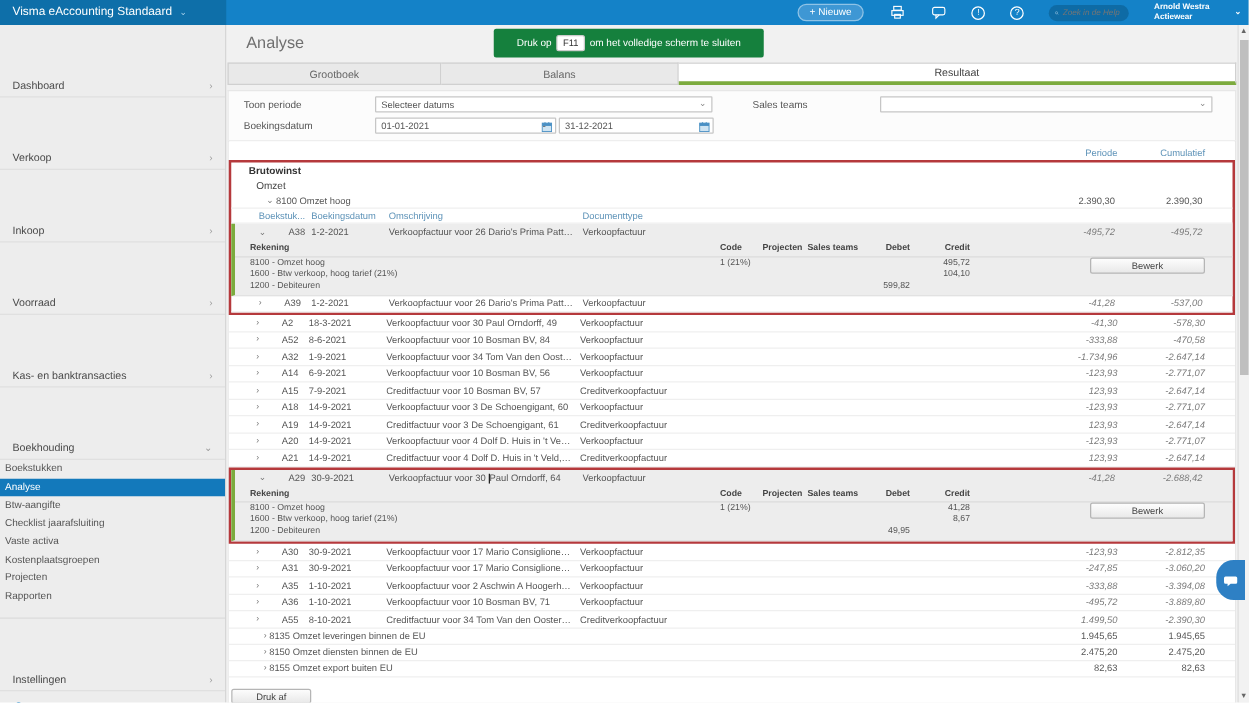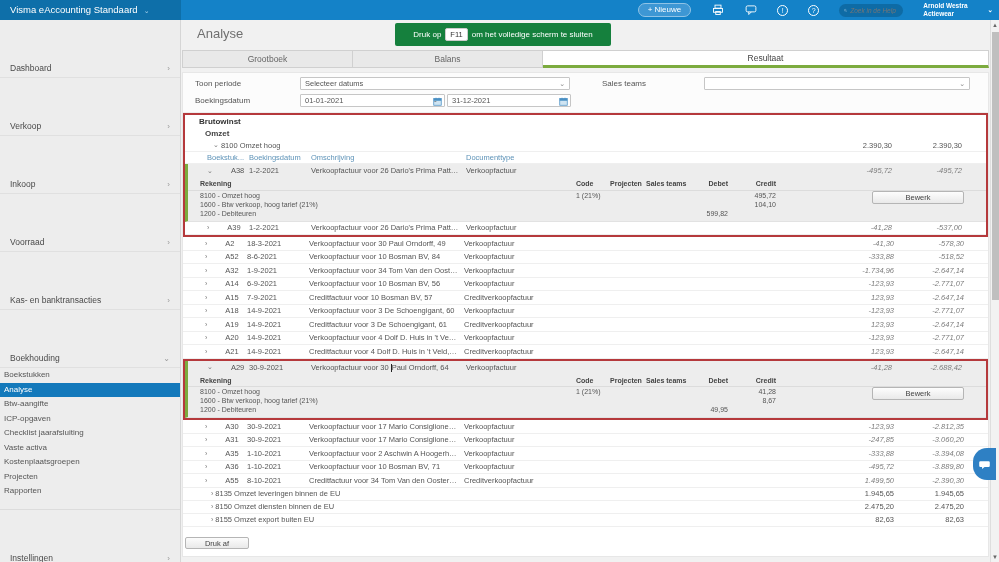--- a/index.html
+++ b/index.html
@@ -225,6 +225,11 @@
   </div>
 
   <div class="table-card">
+    <div class="rh-row valcols">
+      <span></span>
+      <span>Periode</span>
+      <span>Cumulatief</span>
+    </div>
 
     <div class="annot">
       <div class="row group-row">Brutowinst</div>

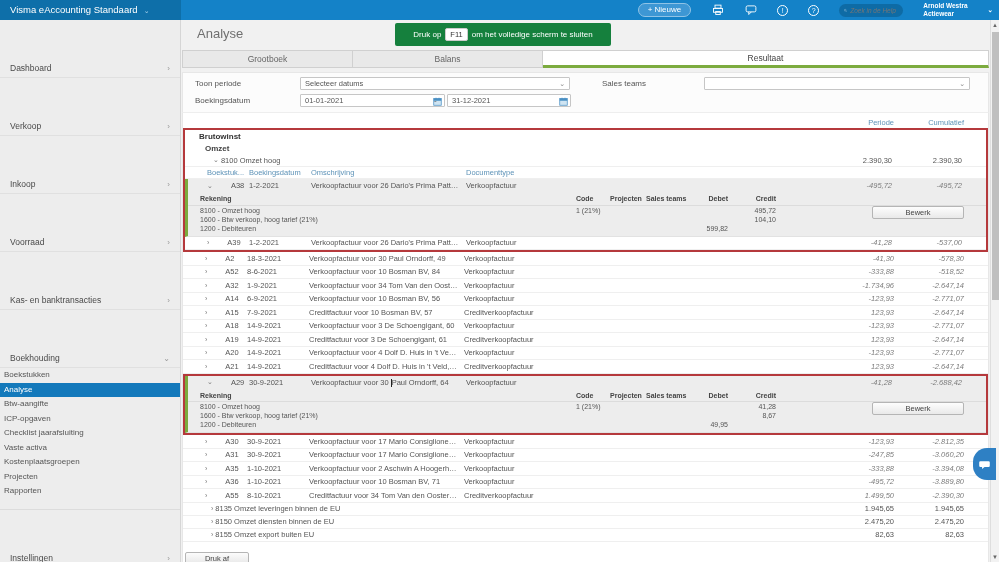--- a/index.html
+++ b/index.html
@@ -56,7 +56,7 @@
 
   .row { border-bottom:1px solid #efefef; }
   .group-row { height:12px; display:flex; align-items:center; padding-left:14px; font-size:8px; font-weight:bold; color:#333; border-bottom:none; }
-  .subgroup-row { height:12px; display:flex; align-items:center; padding-left:20px; font-size:8px; font-weight:bold; color:#444; border-bottom:none;text-align:right; }
+  .subgroup-row { height:12px; display:flex; align-items:center; padding-left:20px; font-size:8px; font-weight:normal; color:#444; border-bottom:none;text-align:right; }
   .acct-grid { height:13px; font-size:7.5px; color:#555; }
   .acct-grid .lblcell { display:flex; align-items:center; gap:2px; padding-left:6px; }
   .acct-grid .chev { color:#777; font-size:7px; }

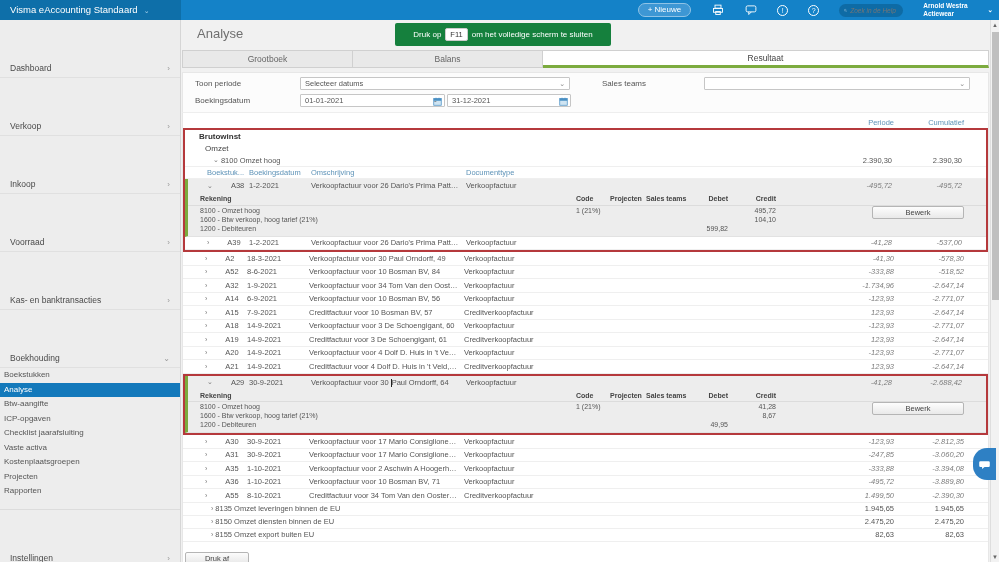--- a/index.html
+++ b/index.html
@@ -334,7 +334,7 @@
           <span class="c-desc">Verkoopfactuur voor 10 Bosman BV, 84</span>
           <span class="c-doc">Verkoopfactuur</span>
           <span class="val">-333,88</span>
-          <span class="val">-518,52</span>
+          <span class="val">-470,58</span>
         </div>
         <div class="row txn-row txn-grid">
           <span class="c-id">

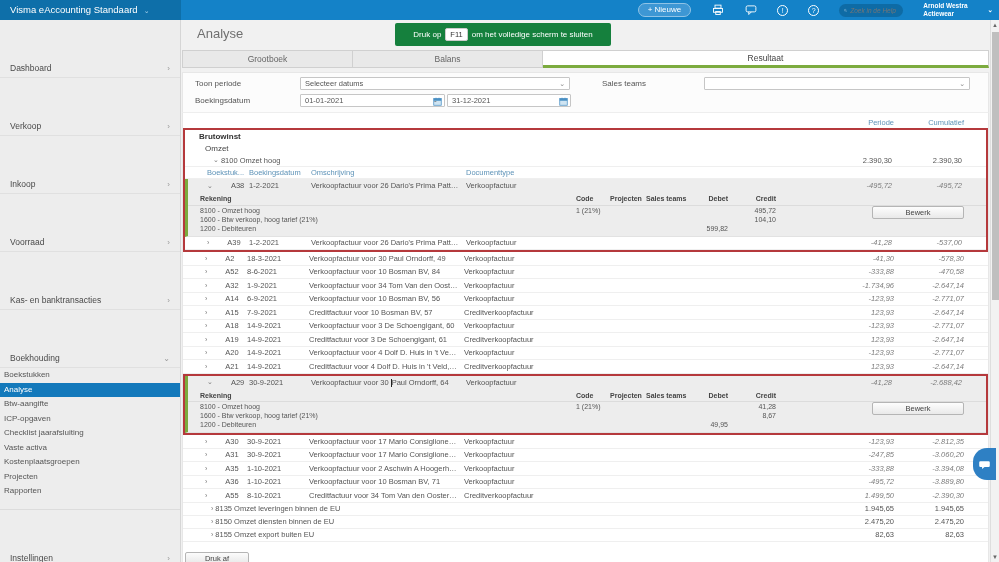--- a/index.html
+++ b/index.html
@@ -157,7 +157,6 @@
       <div class="sub-item">Boekstukken</div>
       <div class="sub-item active">Analyse</div>
       <div class="sub-item">Btw-aangifte</div>
-      <div class="sub-item">ICP-opgaven</div>
       <div class="sub-item">Checklist jaarafsluiting</div>
       <div class="sub-item">Vaste activa</div>
       <div class="sub-item">Kostenplaatsgroepen</div>

